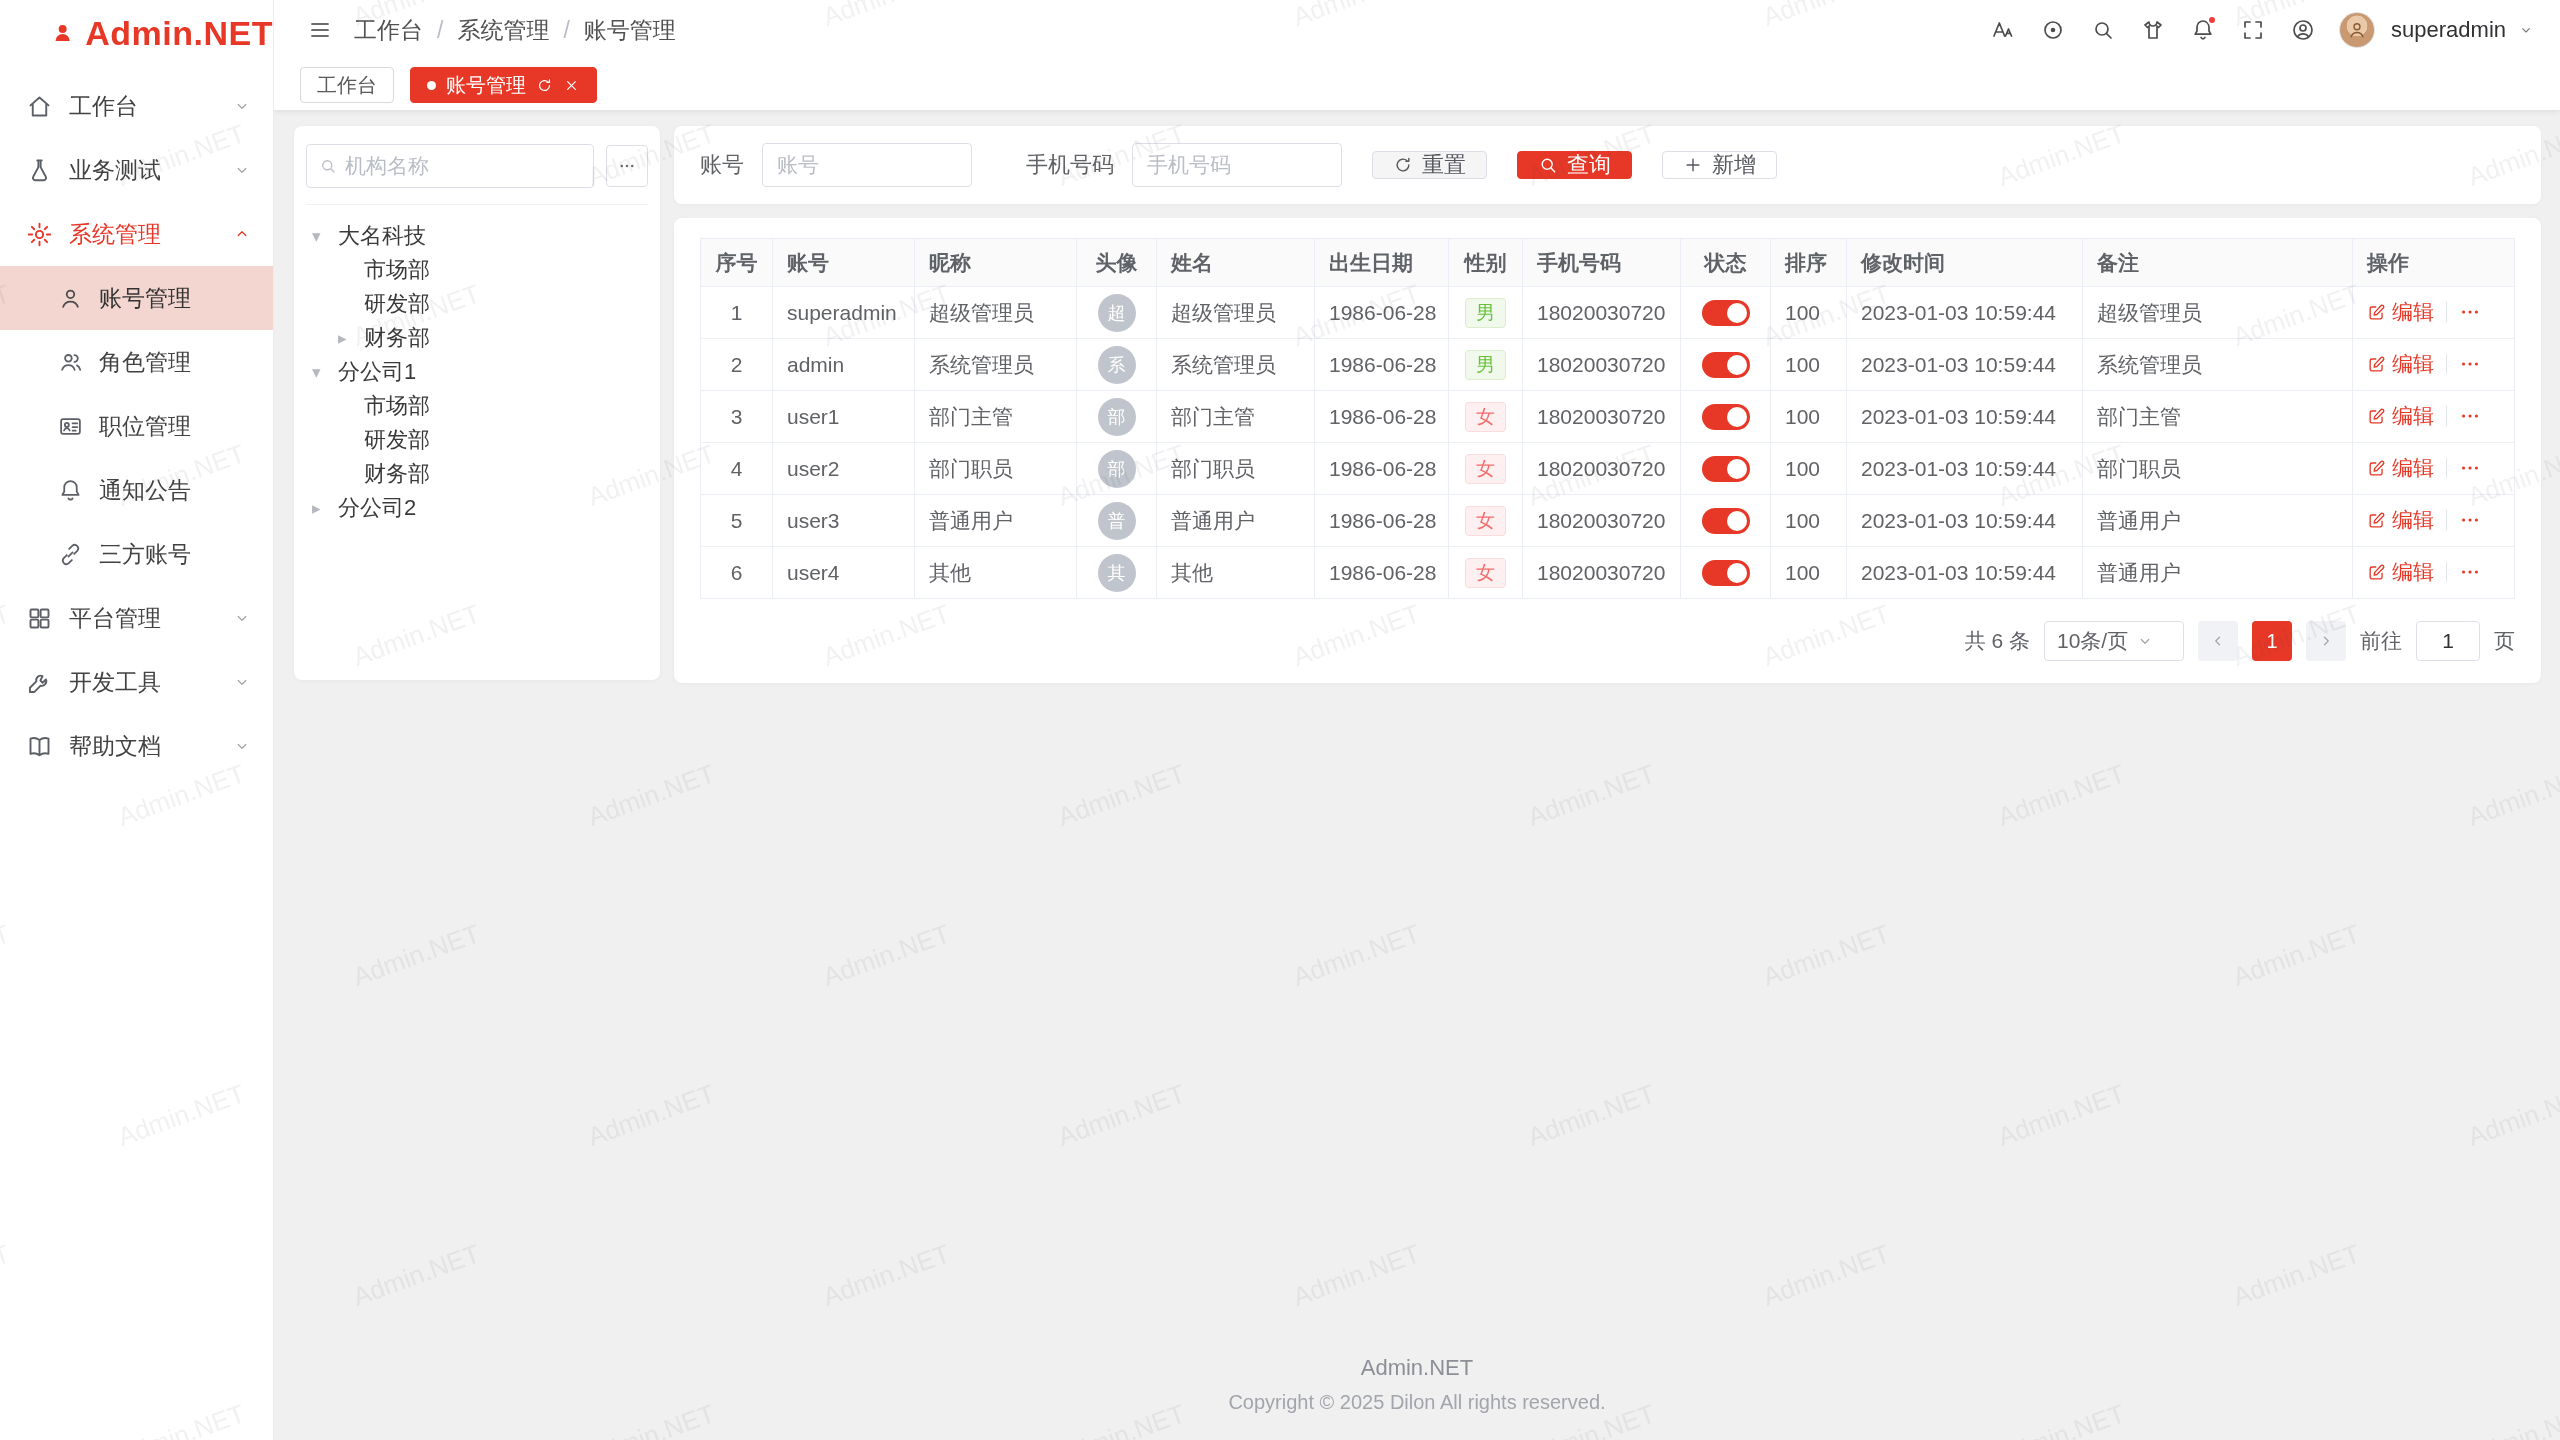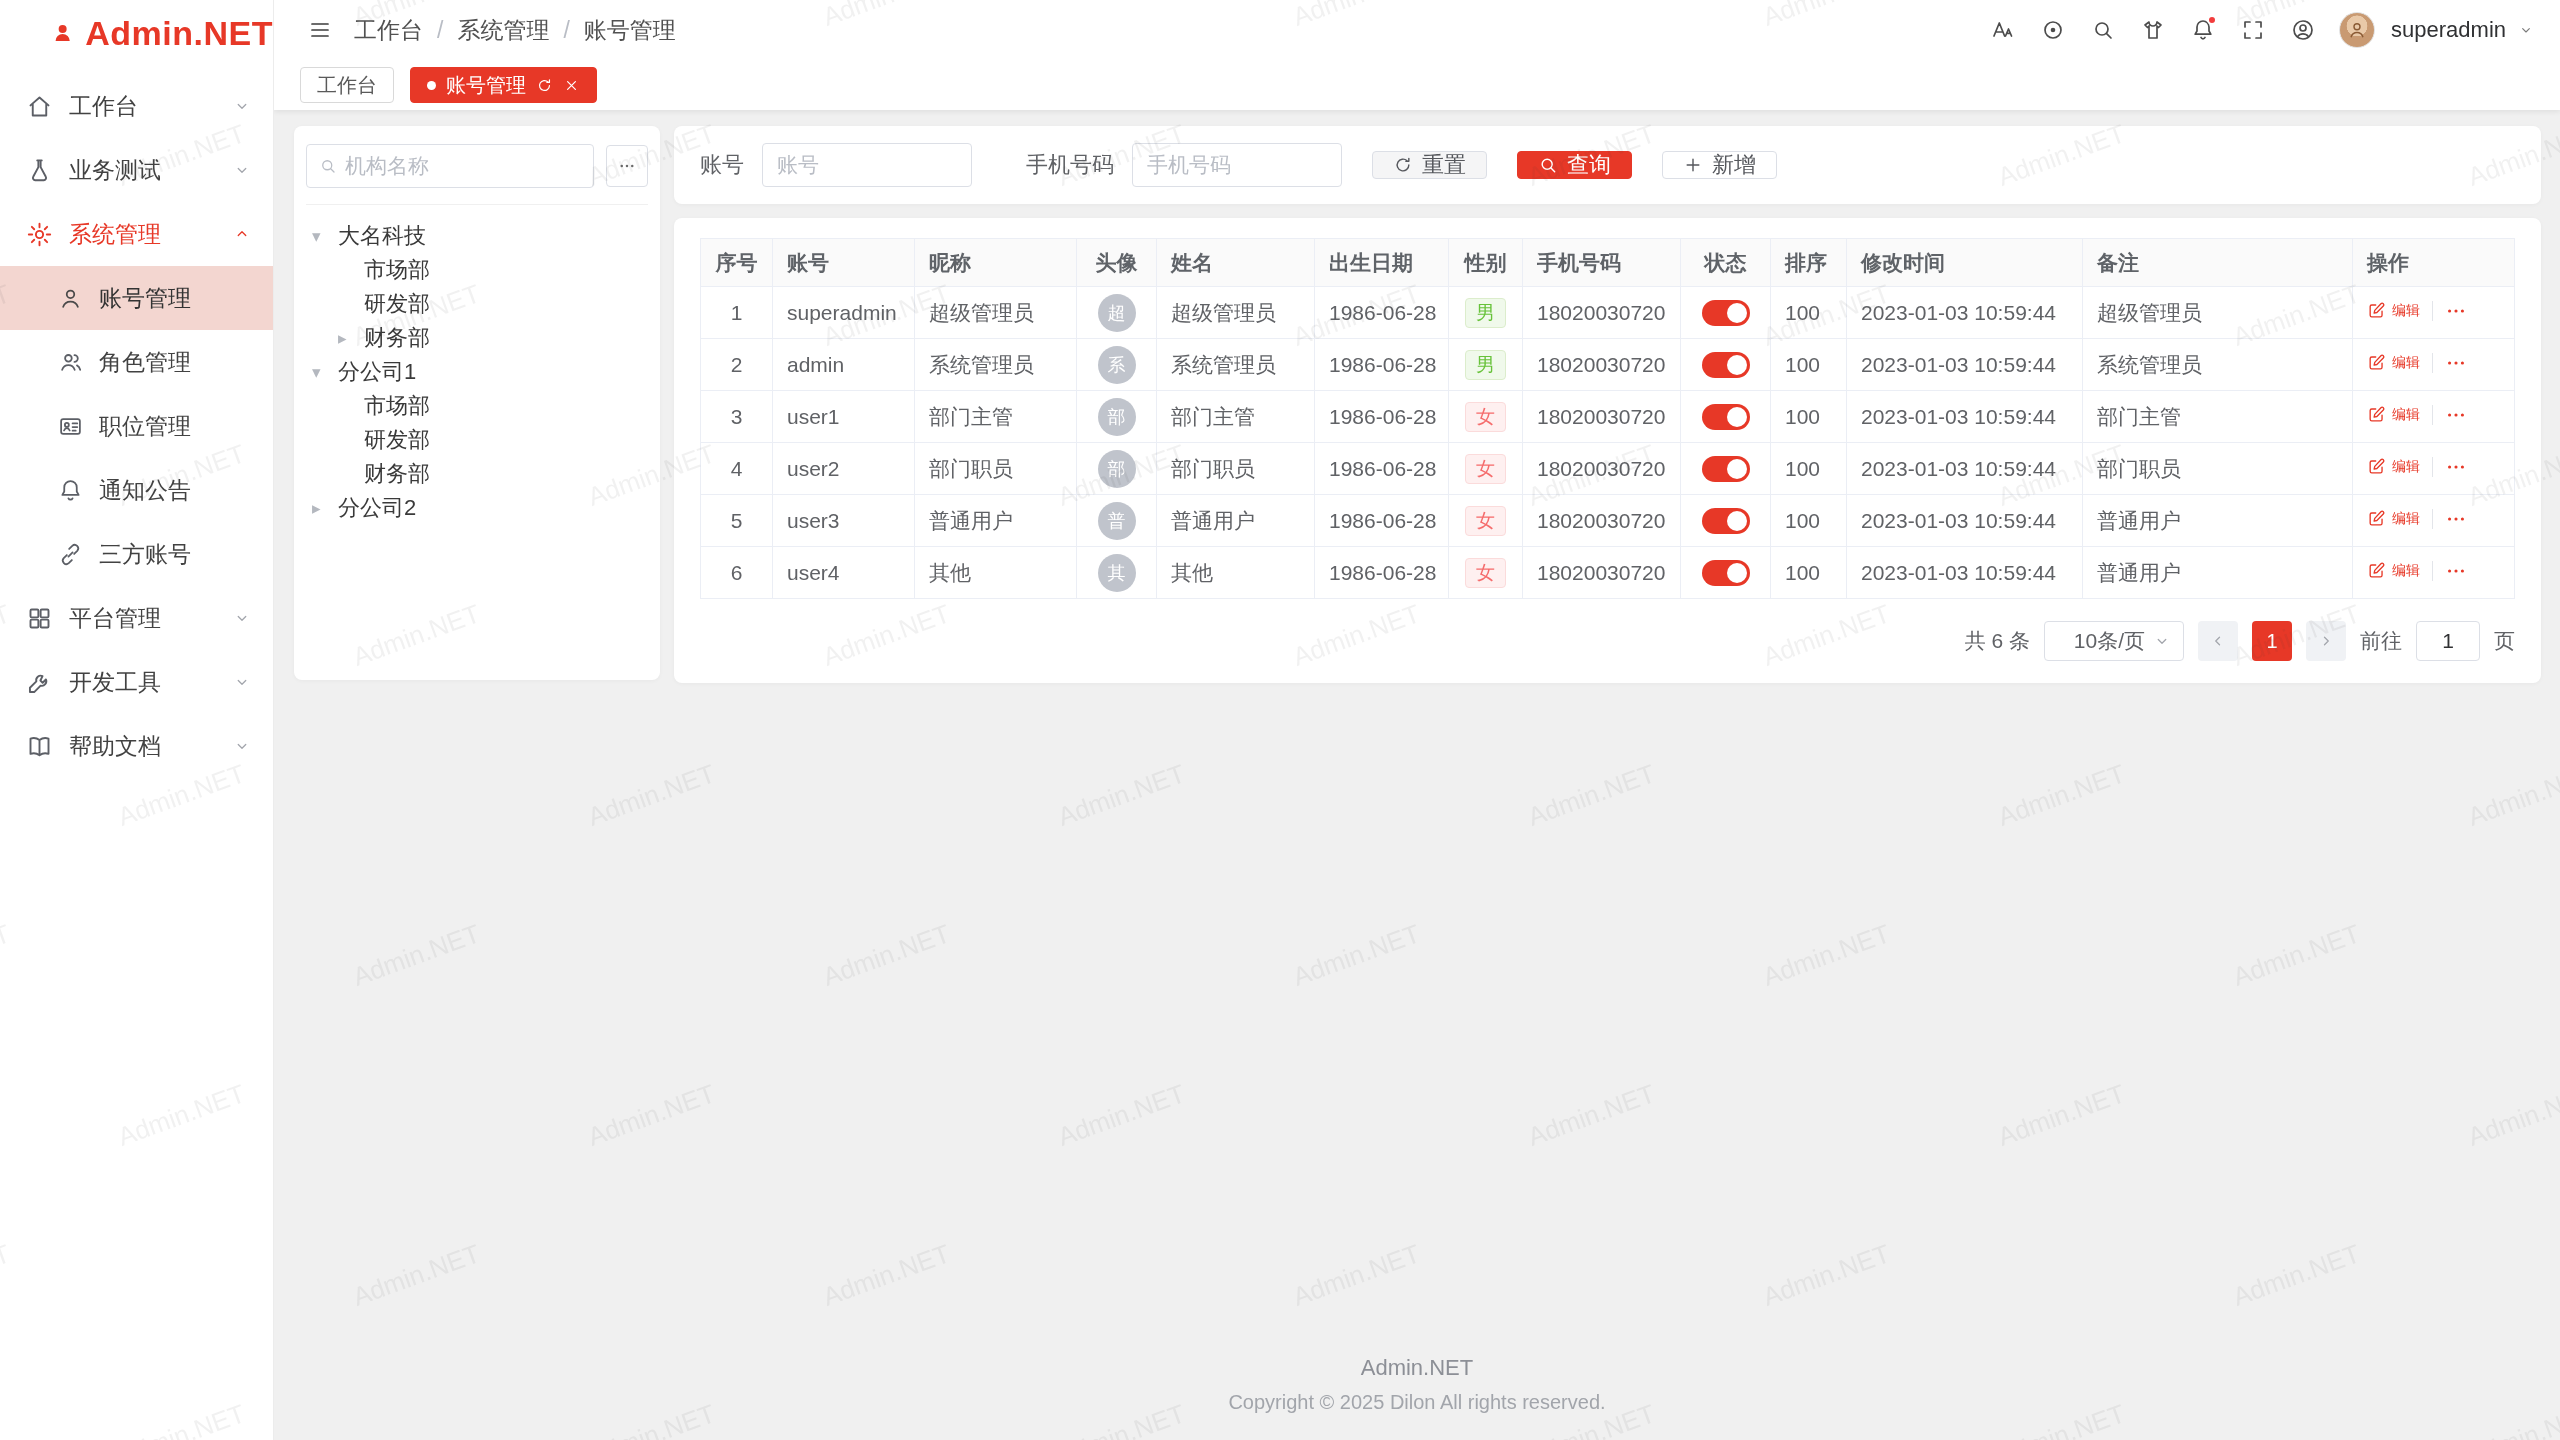--- a/index.html
+++ b/index.html
@@ -91,7 +91,7 @@
   .switch .knob { position:absolute; top:3px; left:3px; width:20px; height:20px; border-radius:50%; background:#fff; }
   .switch.on .knob { left:auto; right:3px; }
   .actions { display:inline-flex; align-items:center; gap:12px; }
-  .edit-link { display:inline-flex; align-items:center; gap:6px; color:var(--primary); font-size:14px; cursor:pointer; }
+  .edit-link { display:inline-flex; align-items:center; gap:6px; color:var(--primary); font-size:21px; cursor:pointer; }
   .edit-link .ic { width:19px; height:19px; }
   .vdiv { width:1px; height:20px; background:#e3e5ea; }
   .more-btn { display:inline-flex; color:var(--primary); cursor:pointer; }

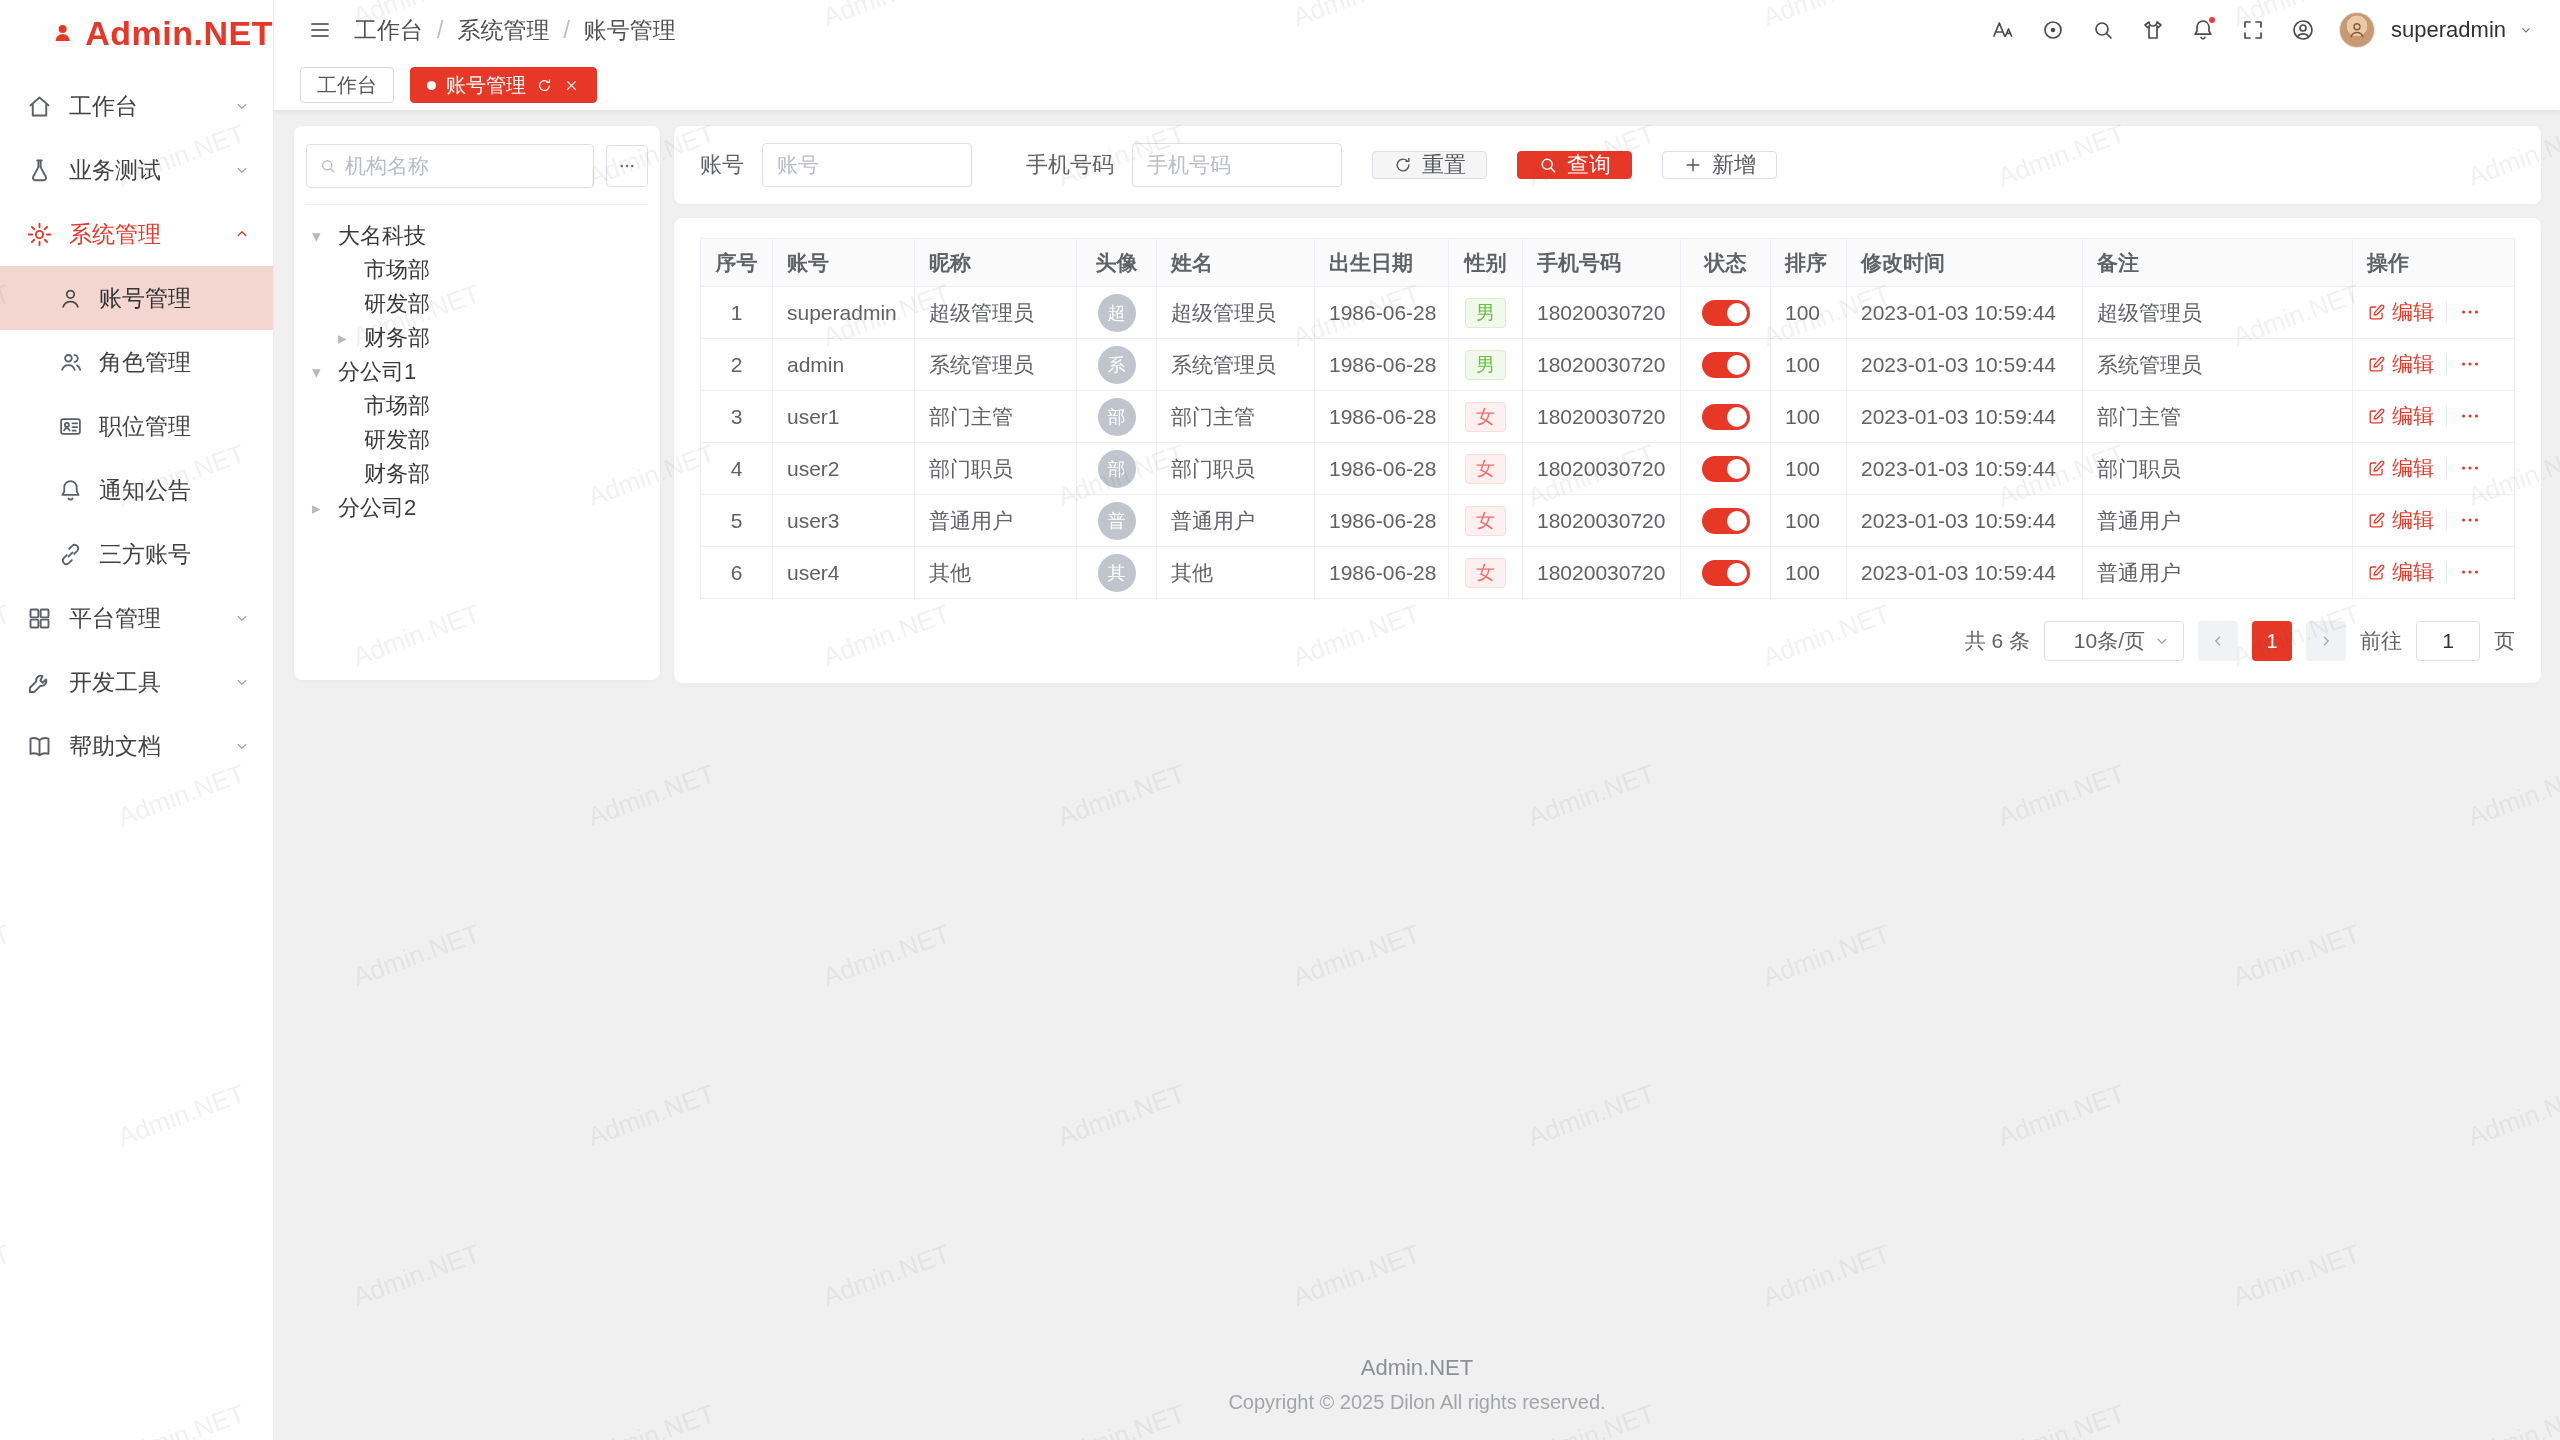--- a/index.html
+++ b/index.html
@@ -99,7 +99,7 @@
 
   
   .pager { display:flex; justify-content:flex-end; align-items:center; gap:14px; margin-top:22px; font-size:21px; color:#606266; }
-  .pg-size { height:40px; min-width:140px; border:1px solid #dcdfe6; border-radius:4px; display:inline-flex; align-items:center; justify-content:flex-end; gap:8px; padding:0 12px; cursor:pointer; color:#606266; }
+  .pg-size { height:40px; min-width:140px; border:1px solid #dcdfe6; border-radius:4px; display:inline-flex; align-items:center; justify-content:flex-start; gap:8px; padding:0 12px; cursor:pointer; color:#606266; }
   .pg-size .ic { color:#a3a6ad; }
   .pg-btn { width:40px; height:40px; border-radius:4px; background:#f0f2f5; color:#a3a6ad; display:inline-grid; place-items:center; font-size:20px; }
   .pg-btn.current { background:var(--primary); color:#fff; }

